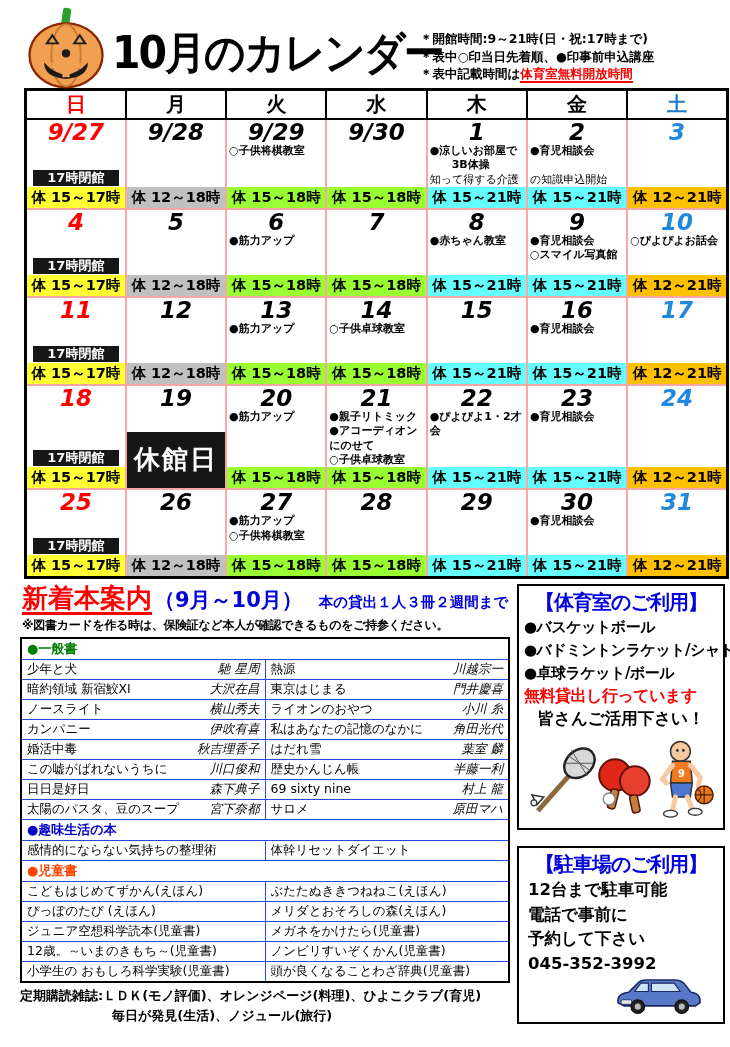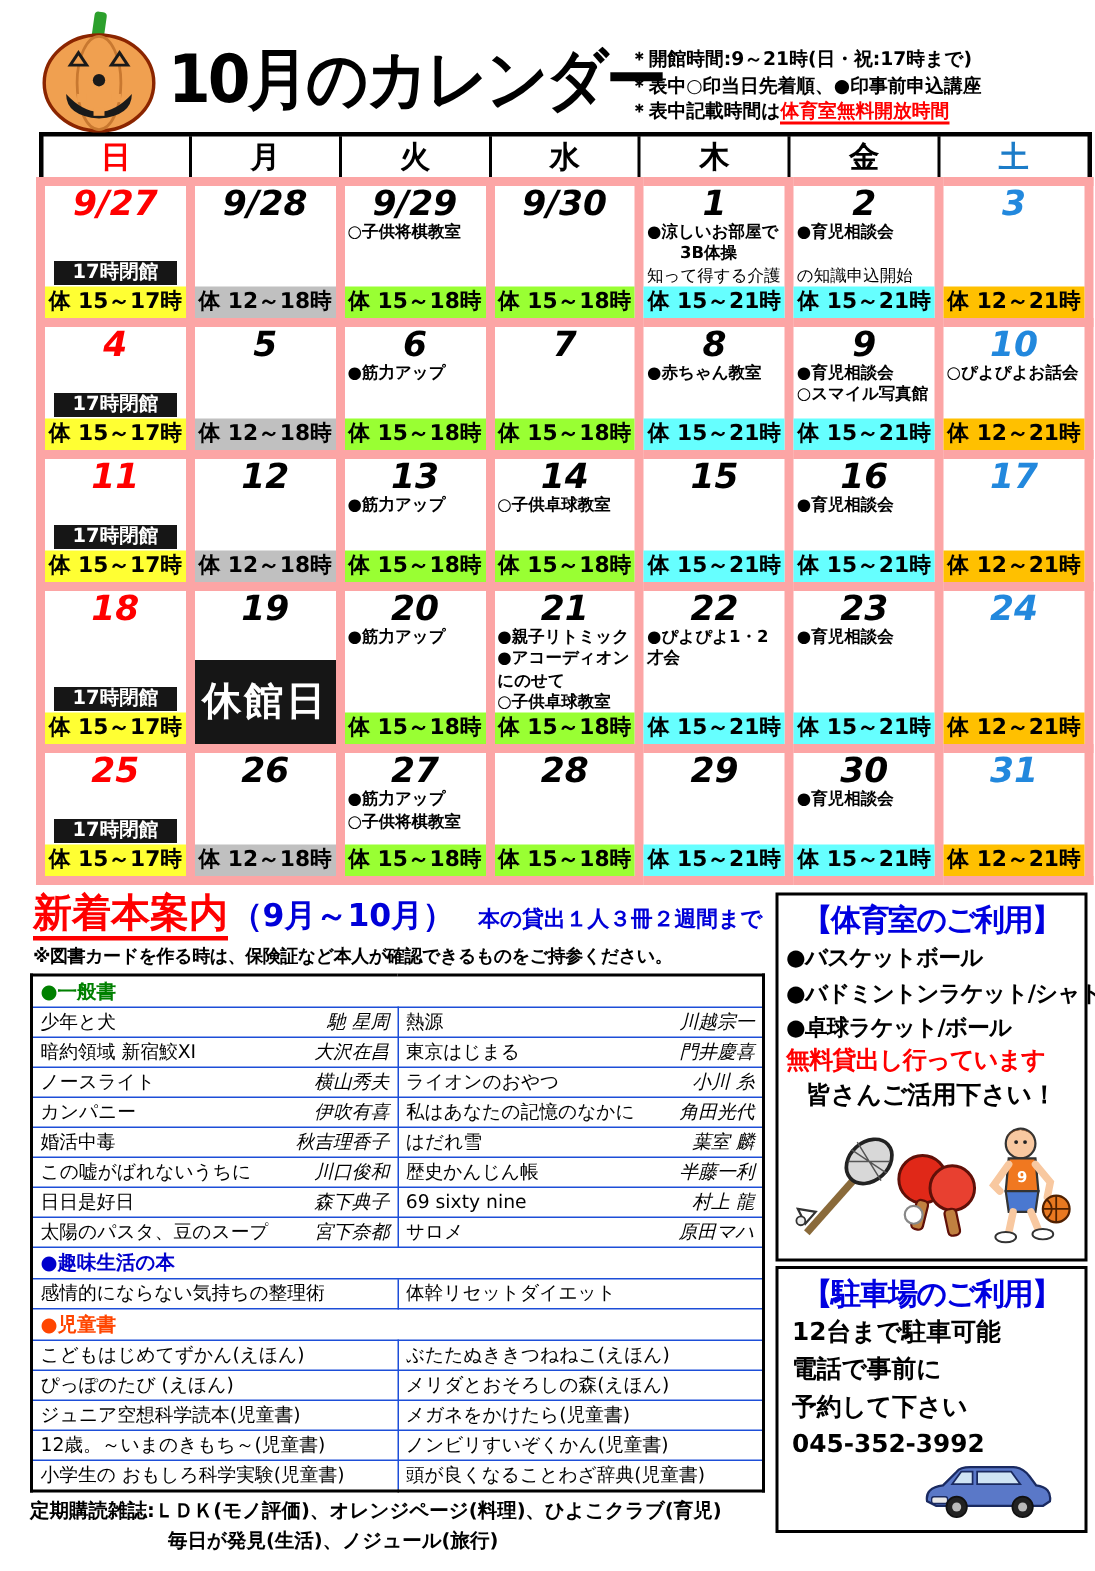--- a/index.html
+++ b/index.html
@@ -17,7 +17,7 @@
   
   table.calendar { border-collapse:collapse; table-layout:fixed; width:705px; margin-left:24px; border:3px solid #000; }
   table.calendar th { border:2px solid #000; height:26px; font-size:20px; font-weight:bold; background:#fff; }
-  table.calendar td { border:6px solid #fca5a5; padding:0; height:88px; vertical-align:top; }
+  table.calendar td { border:2px solid #fca5a5; padding:0; height:88px; vertical-align:top; }
   .cell { display:flex; flex-direction:column; height:100%; }
   .date { font-size:23px; font-weight:800; text-align:center; line-height:1.05; font-style:italic; }
   .events { flex:1 1 auto; font-size:11px; font-weight:bold; padding:0 2px; line-height:1.3; text-align:left; overflow:hidden; }

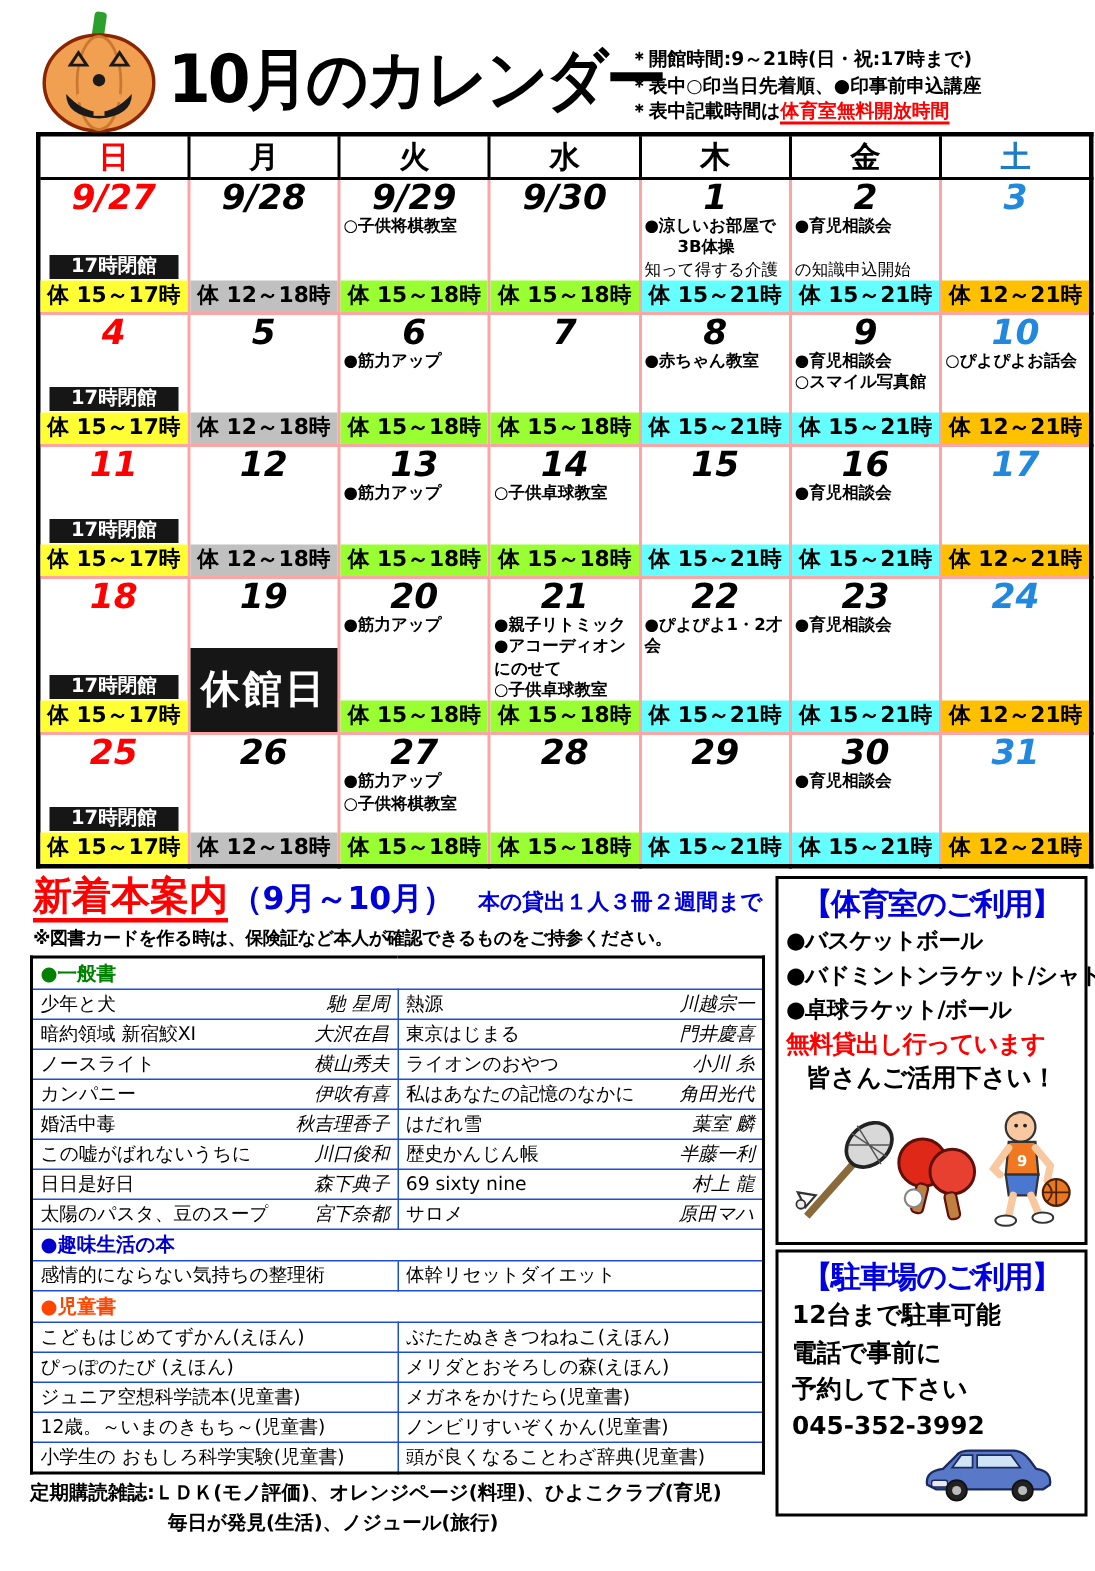--- a/index.html
+++ b/index.html
@@ -49,7 +49,7 @@
   .mag-l2 { margin-left:92px; }
 
   .side-box { border:2px solid #000; padding:3px 5px 4px; background:#fff; }
-  .gym-box { height:246px; margin-bottom:3px; display:flex; flex-direction:column; }
+  .gym-box { height:246px; margin-bottom:16px; display:flex; flex-direction:column; }
   .park-box { height:178px; display:flex; flex-direction:column; }
   .box-title { color:#0000e0; font-size:20px; font-weight:800; text-align:center; white-space:nowrap; letter-spacing:-1px; }
   .gym-item { font-size:15px; font-weight:bold; line-height:1.55; white-space:nowrap; letter-spacing:-0.5px; }

